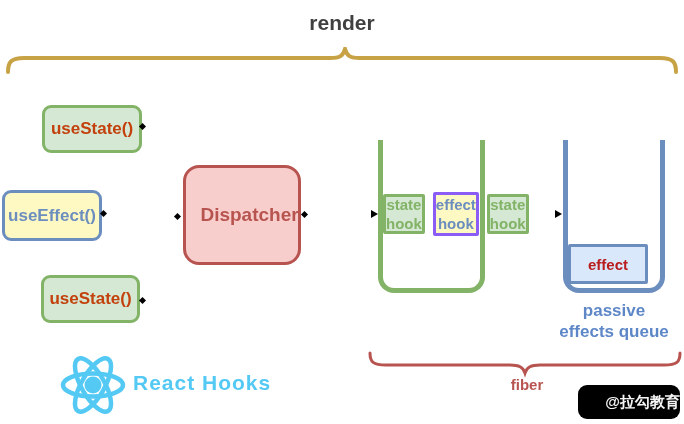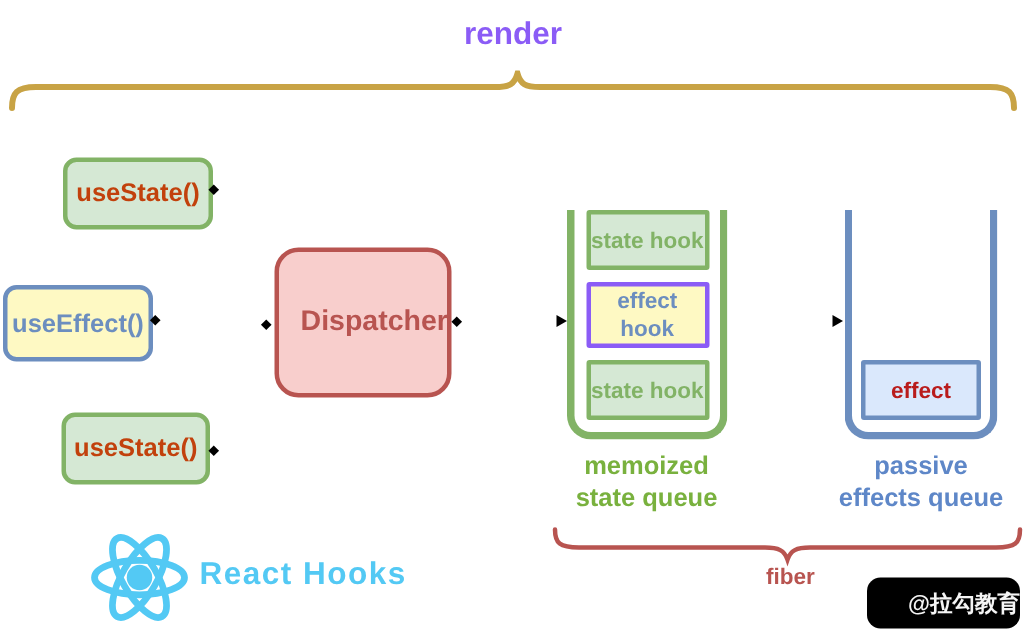--- a/index.html
+++ b/index.html
@@ -7,7 +7,7 @@
           font-family:"Liberation Sans",sans-serif;}
   .abs{position:absolute;}
   
-  .render-label{left:0;right:0;top:11px;text-align:center;color:#8b5cf6;
+  .render-label{left:0;right:0;top:11px;text-align:center;color:#404040;
                 font-size:21px;font-weight:bold;}
   
   .hook-box{box-sizing:border-box;border-radius:9px;display:flex;align-items:center;

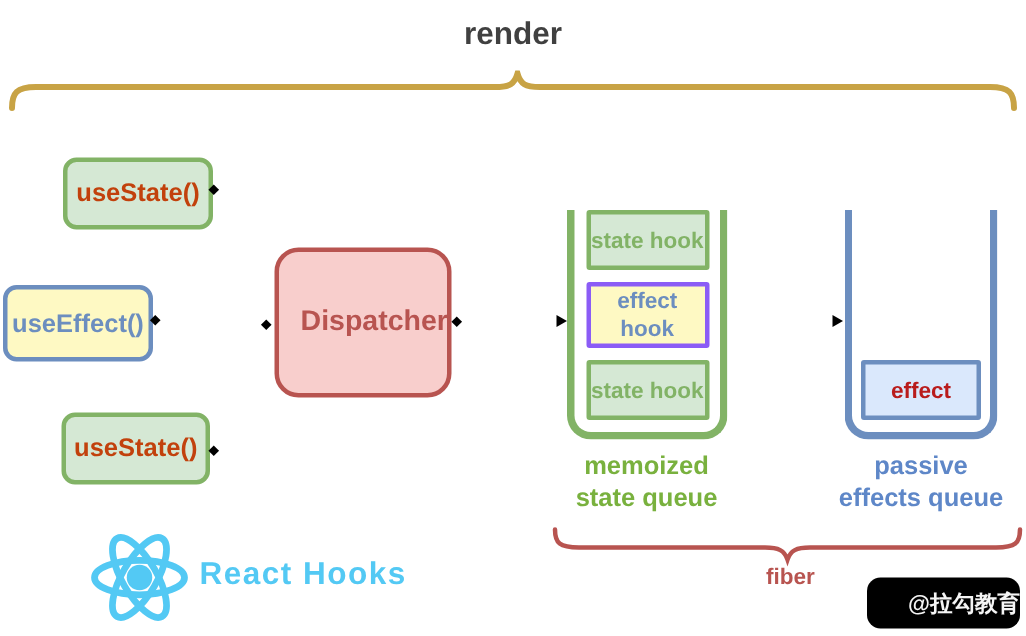--- a/index.html
+++ b/index.html
@@ -24,7 +24,7 @@
   
   .queue{box-sizing:border-box;border-style:solid;border-width:0 5px 5px 5px;
          border-radius:0 0 16px 16px;top:140px;height:153px;display:flex;
-         flex-direction:column;align-items:center;gap:8px;}
+         flex-direction:row;align-items:center;gap:8px;}
   .queue-green{left:378px;width:107px;border-color:#82b366;}
   .queue-blue{left:563px;width:102px;border-color:#6c8ebf;}
   .queue-item{box-sizing:border-box;width:82px;display:flex;align-items:center;justify-content:center;

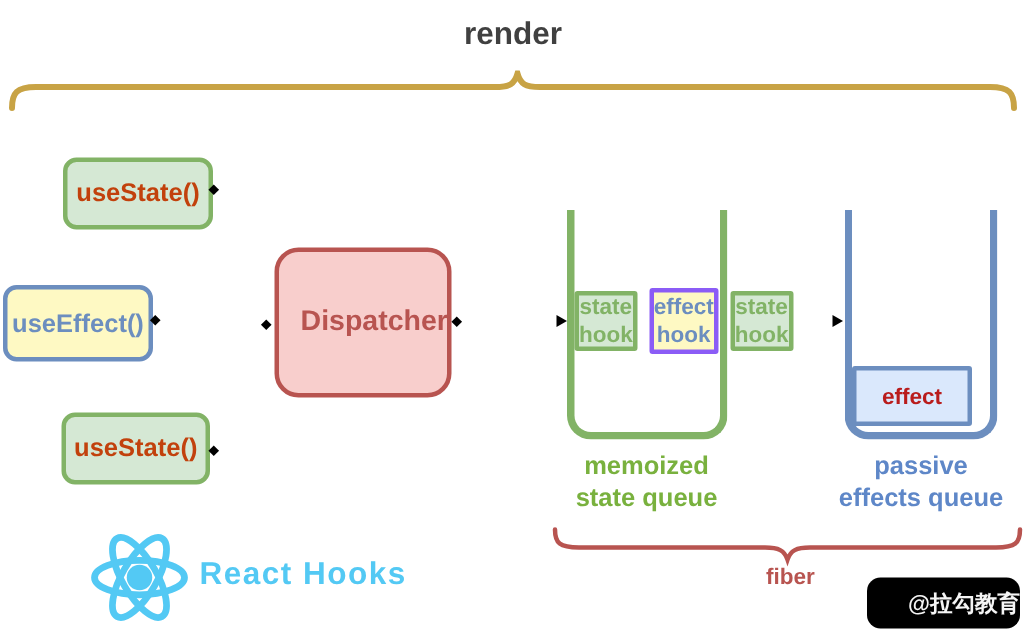--- a/index.html
+++ b/index.html
@@ -90,8 +90,6 @@
     <div class="queue-item qi-effecthook">effect hook</div>
     <div class="queue-item qi-state">state hook</div>
   </div>
-  <div class="abs queue-caption cap-green">memoized
-state queue</div>
 
   <div class="abs queue queue-blue">
     <div class="queue-item qi-effect">effect</div>

